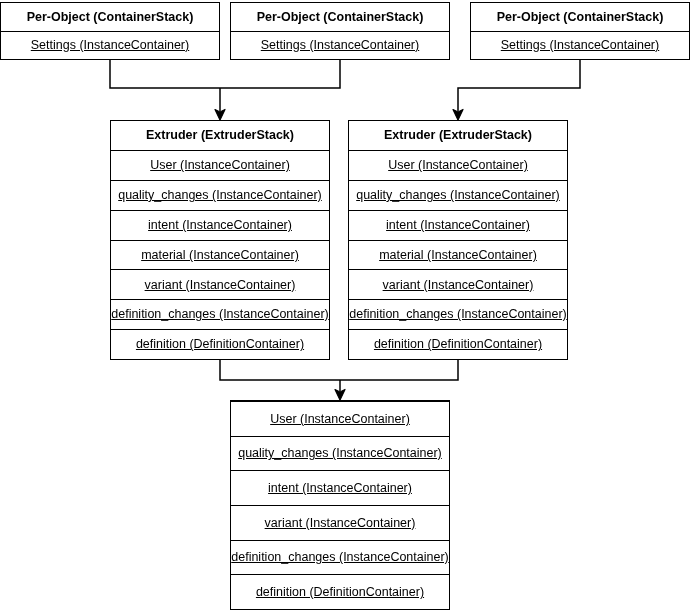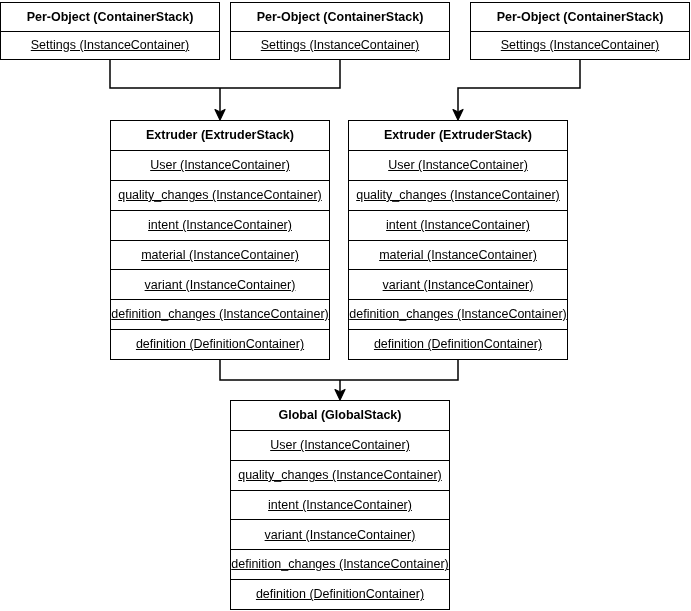--- a/index.html
+++ b/index.html
@@ -114,7 +114,6 @@
   </div>
 
   <div class="box" style="left:230px; top:400px; width:220px; height:210px;">
-    <div class="cell hdr">Global (GlobalStack)</div>
     <div class="cell row">User (InstanceContainer)</div>
     <div class="cell row">quality_changes (InstanceContainer)</div>
     <div class="cell row">intent (InstanceContainer)</div>

